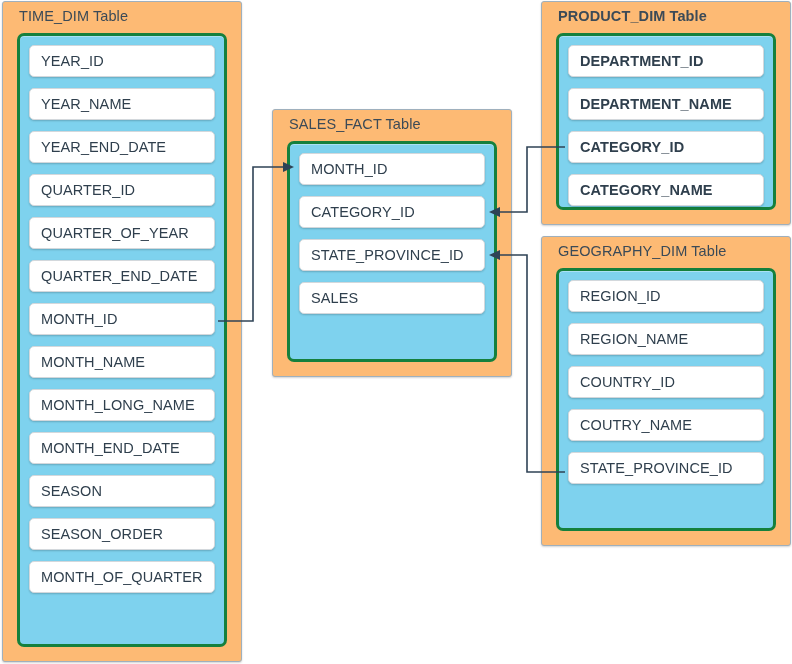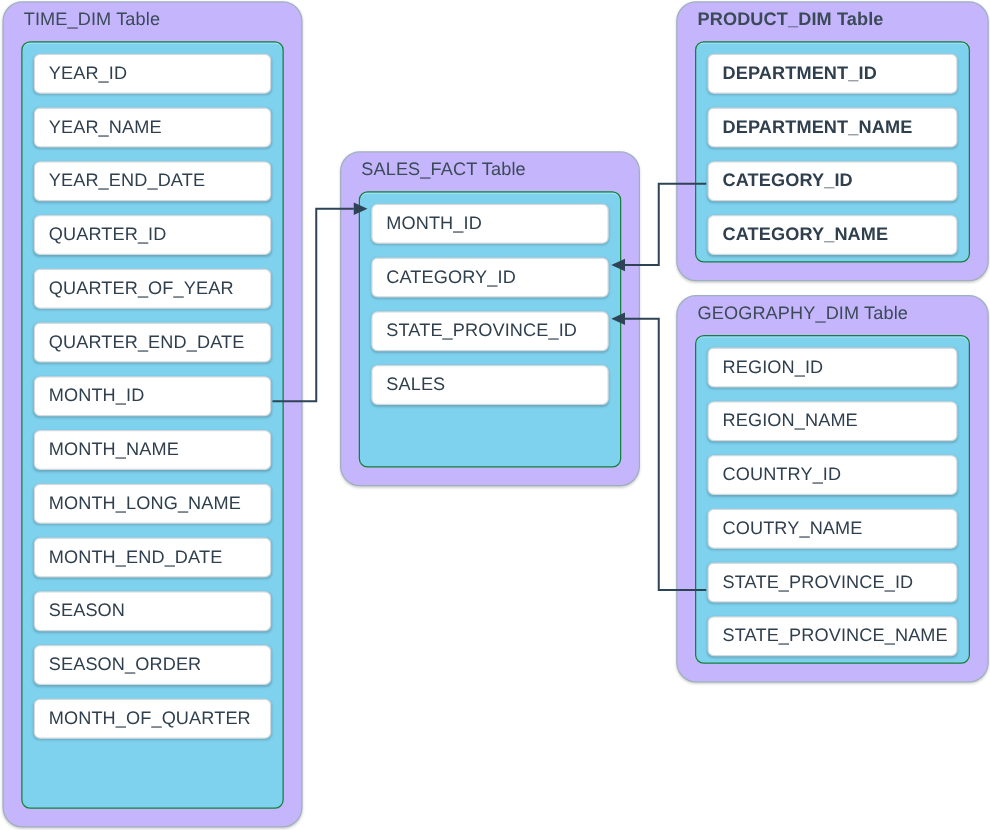--- a/index.html
+++ b/index.html
@@ -20,9 +20,9 @@
   .table-panel {
     position: absolute;
     box-sizing: border-box;
-    background: #c4b5fd;
+    background: #fdba74;
     border: 1px solid #9fb0bd;
-    border-radius: 16px;
+    border-radius: 3px;
     box-shadow: 0 1px 2px rgba(0,0,0,0.18);
   }
   .table-title {

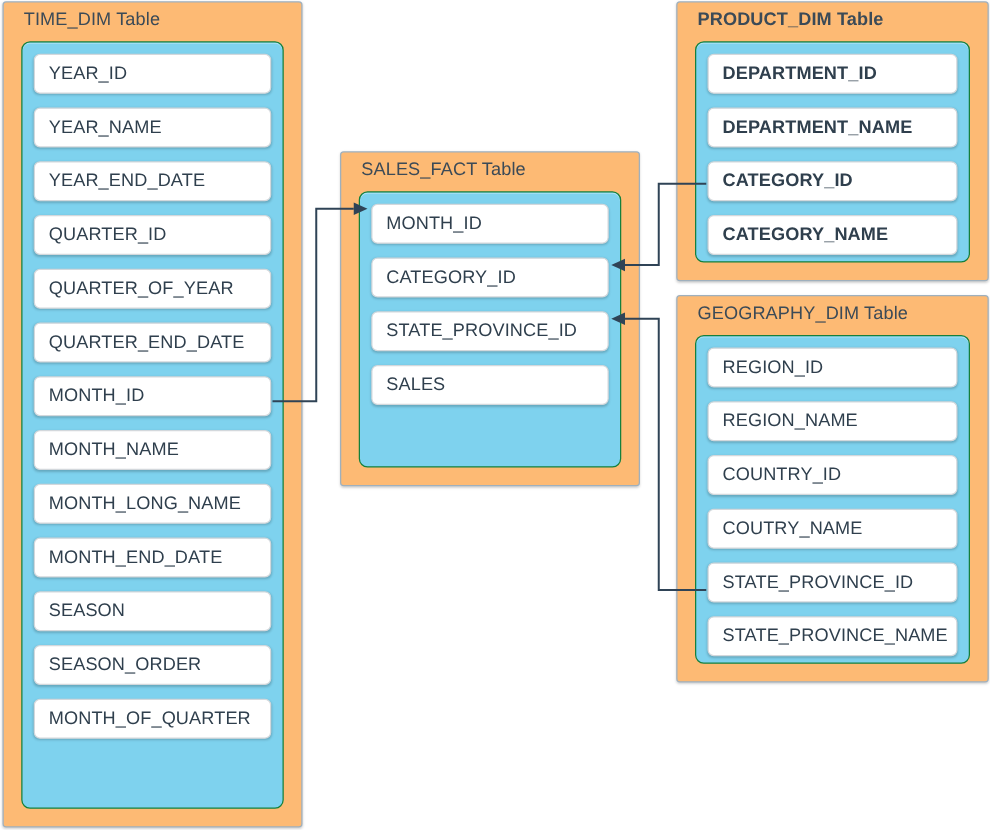--- a/index.html
+++ b/index.html
@@ -44,7 +44,7 @@
     bottom: 14px;
     box-sizing: border-box;
     background: #7ed2ee;
-    border: 1px solid #15803d;
+    border: 3px solid #15803d;
     border-radius: 7px;
     padding: 9px 9px;
     box-shadow: inset 0 1px 0 rgba(255,255,255,0.35);

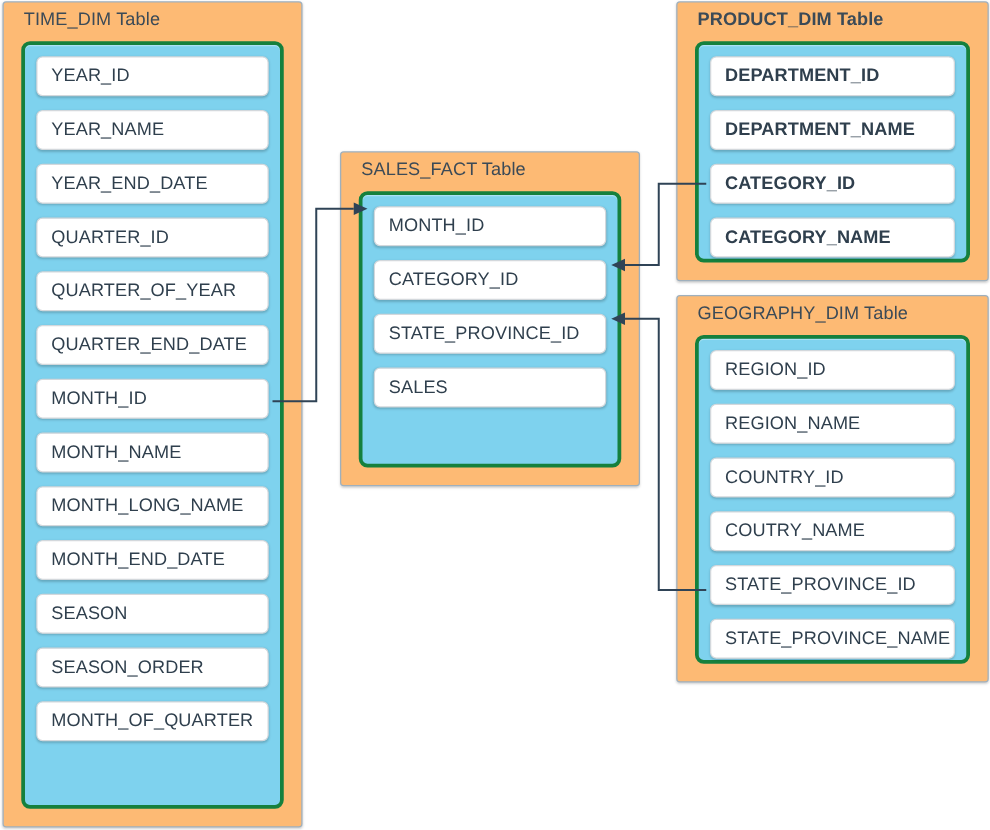--- a/index.html
+++ b/index.html
@@ -107,7 +107,7 @@
   </div>
 </div>
 
-<div class="table-panel" style="left:272px; top:109px; width:240px; height:268px;margin-top:12px;">
+<div class="table-panel" style="left:272px; top:109px; width:240px; height:268px;">
   <div class="table-title">SALES_FACT Table</div>
   <div class="fields-box">
     <div class="field">MONTH_ID</div>

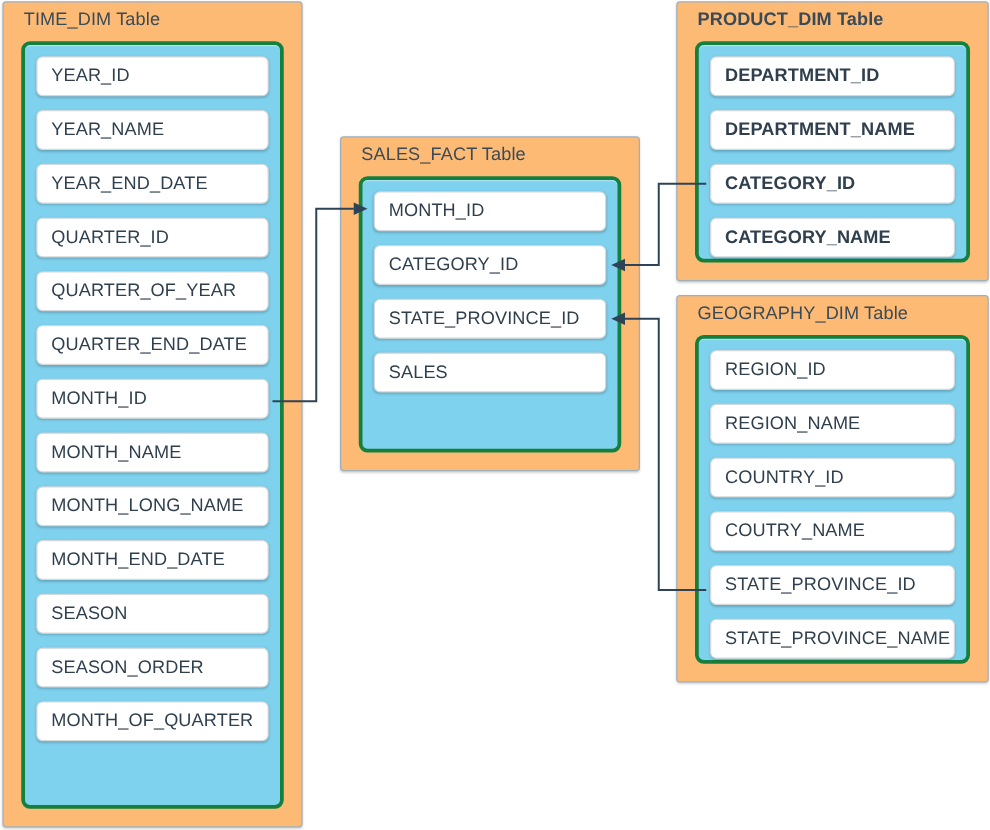--- a/index.html
+++ b/index.html
@@ -135,7 +135,6 @@
     <div class="field">COUNTRY_ID</div>
     <div class="field">COUTRY_NAME</div>
     <div class="field">STATE_PROVINCE_ID</div>
-    <div class="field">STATE_PROVINCE_NAME</div>
   </div>
 </div>
 

